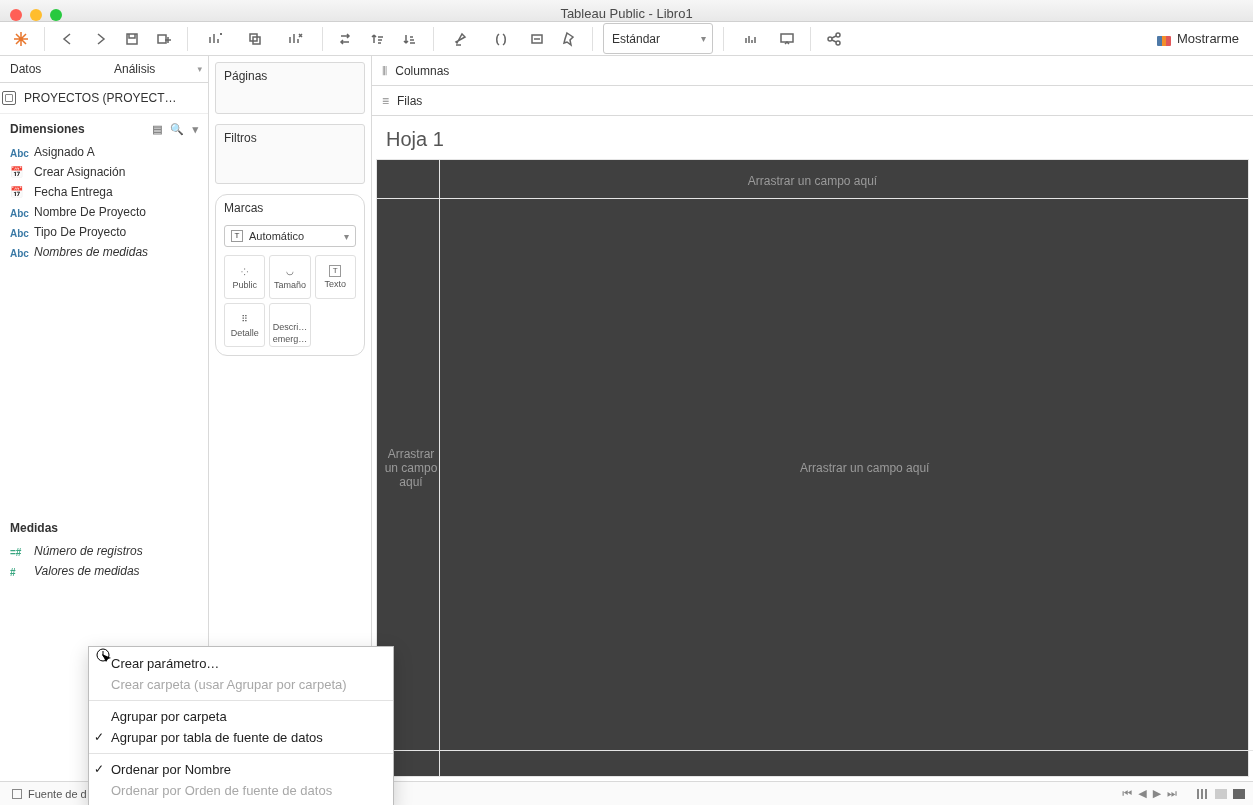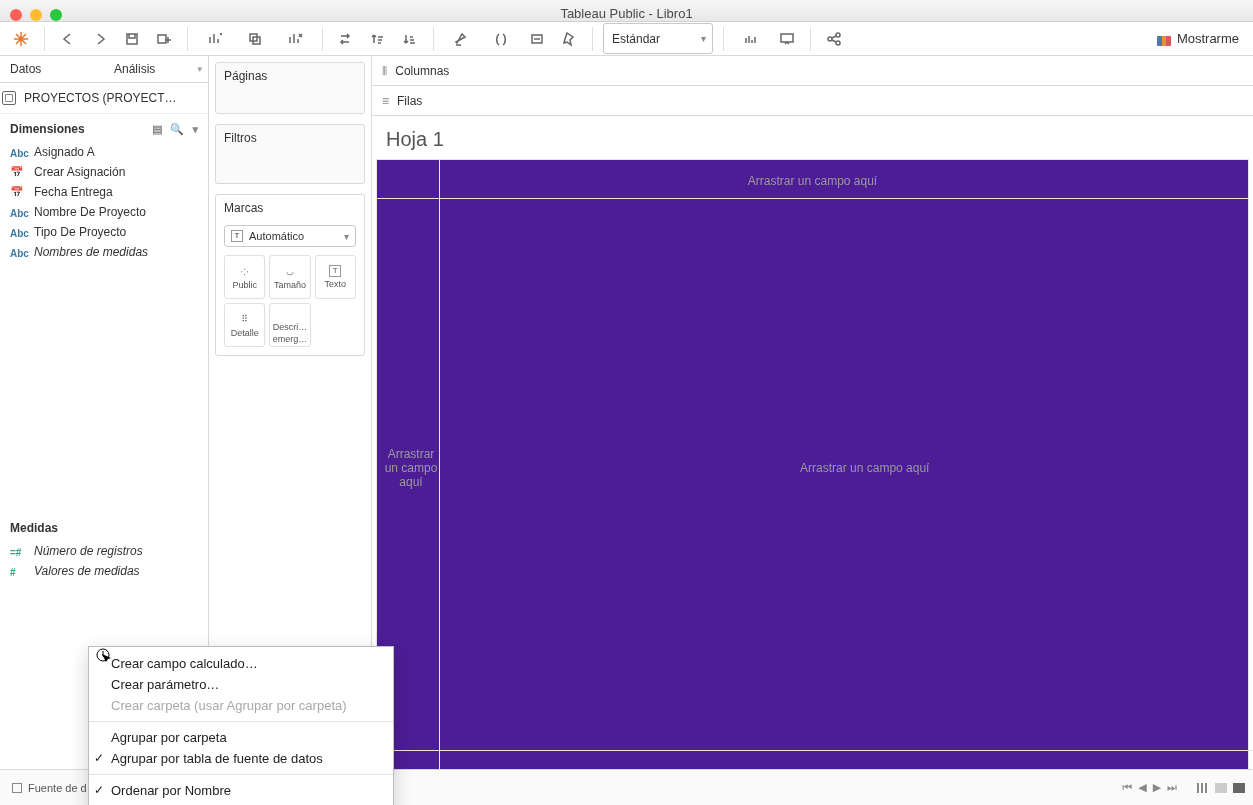--- a/index.html
+++ b/index.html
@@ -65,7 +65,7 @@
 .colrow, .rowrow { height: 30px; border-bottom: 1px solid #d9d9d9; display: flex; align-items: center; padding: 0 10px; gap: 8px; font-size: 12px; color: #333; }
 .colrow .icon, .rowrow .icon { color: #888; font-size: 12px; }
 .sheettitle { padding: 12px 14px 8px; font-size: 20px; color: #555; font-weight: 400; }
-.canvas { flex: 1; border: 1px solid #e5e5e5; margin: 0 4px 4px; position: relative; background: #4c1d95; }
+.canvas { flex: 1; border: 1px solid #e5e5e5; margin: 0 4px 4px; position: relative; background: #404040; }
 .canvas .hline { position: absolute; left: 0; right: 0; top: 38px; border-top: 1px solid #e5e5e5; }
 .canvas .vline { position: absolute; top: 0; bottom: 0; left: 62px; border-left: 1px solid #e5e5e5; }
 .drop1 { position: absolute; top: 14px; left: 50%; transform: translateX(-50%); color: #9a9a9a; font-size: 12px; }

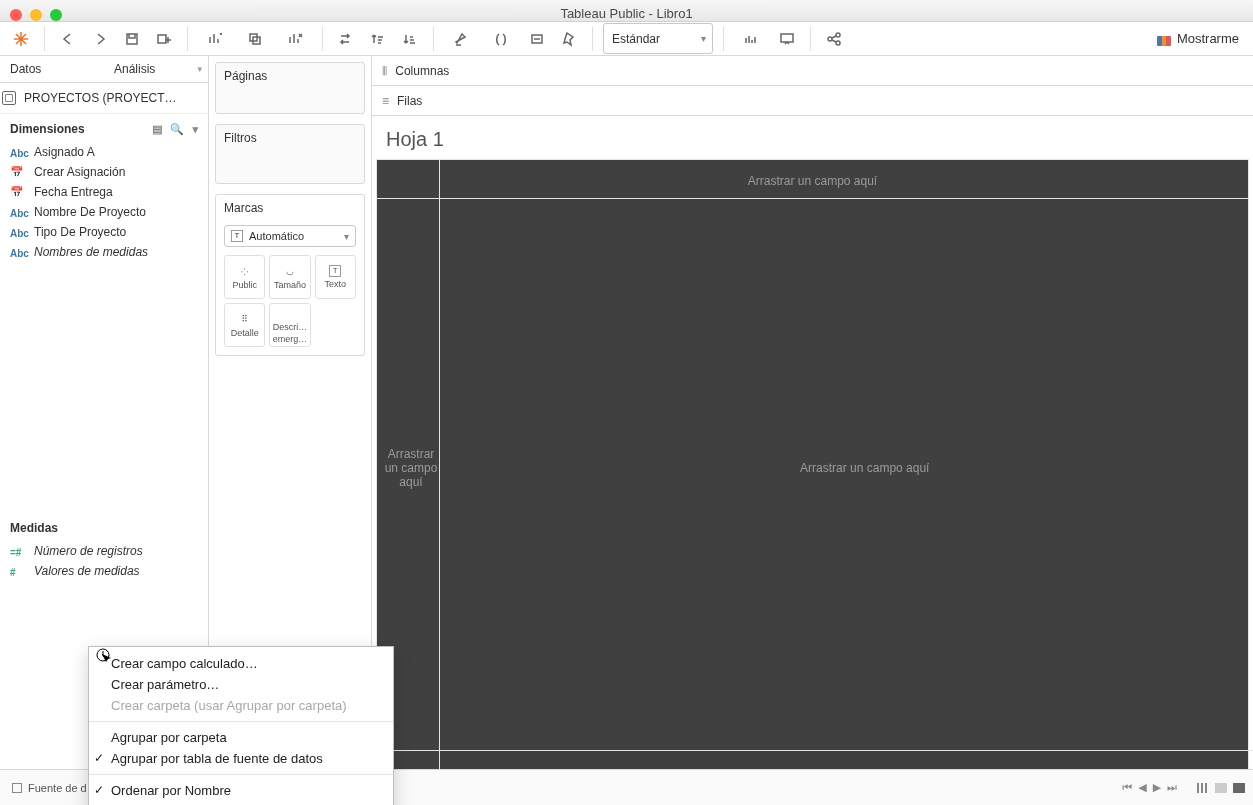--- a/index.html
+++ b/index.html
@@ -51,7 +51,7 @@
 .shelf .shelftitle { padding: 6px 8px; font-size: 12px; color: #333; }
 .shelf.pages { height: 52px; }
 .shelf.filters { height: 60px; }
-.markscard { border: 1px solid #d9d9d9; border-radius: 3px; }
+.markscard { border: 1px solid #d9d9d9; border-radius: 12px; }
 .markscard .shelftitle { padding: 6px 8px; }
 .marksel { margin: 4px 8px 8px; height: 22px; border: 1px solid #c8c8c8; border-radius: 3px; display: flex; align-items: center; padding: 0 6px; font-size: 11px; gap: 6px; position: relative; background: #fff; }
 .marksel::after { content: "▾"; position: absolute; right: 6px; color: #888; font-size: 10px; }

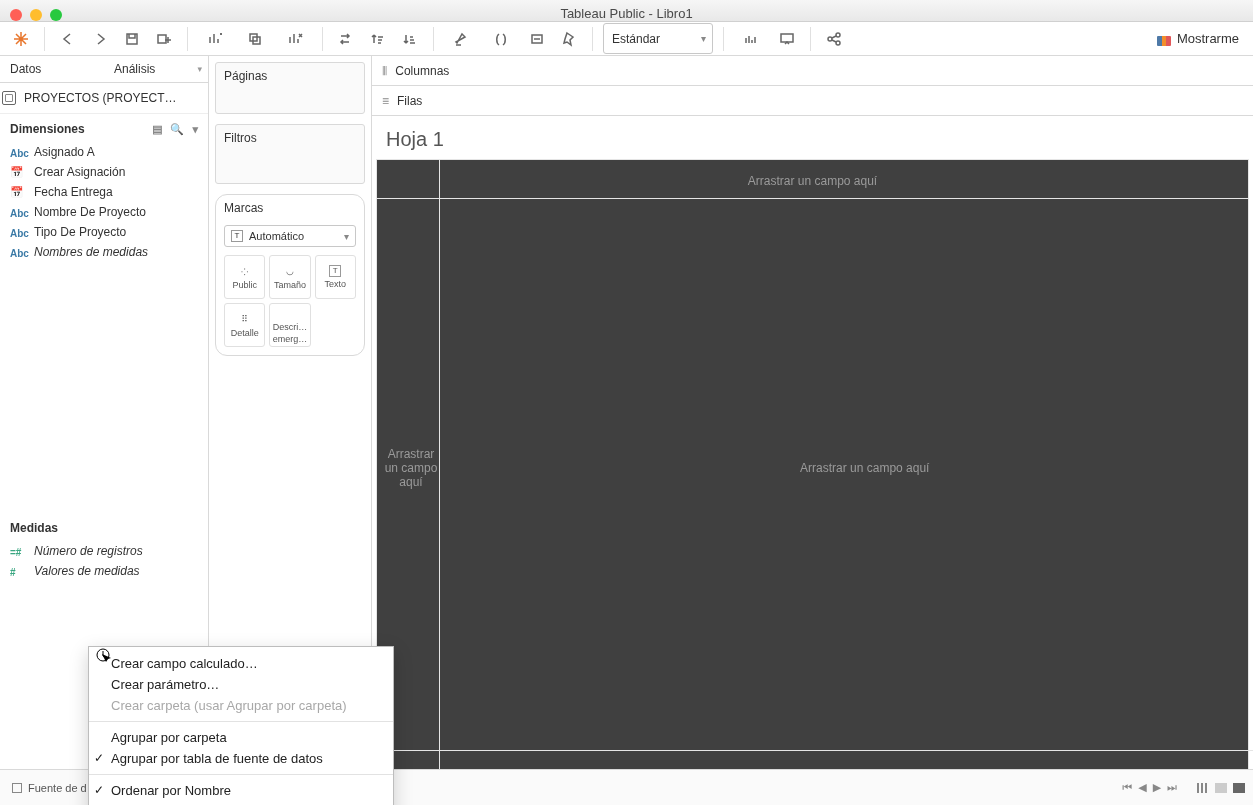--- a/index.html
+++ b/index.html
@@ -363,7 +363,6 @@
 </div>
 
 <div class="ctxmenu">
-  <div class="mi">Crear campo calculado…</div>
   <div class="mi">Crear parámetro…</div>
   <div class="mi disabled">Crear carpeta (usar Agrupar por carpeta)</div>
   <div class="sep"></div>

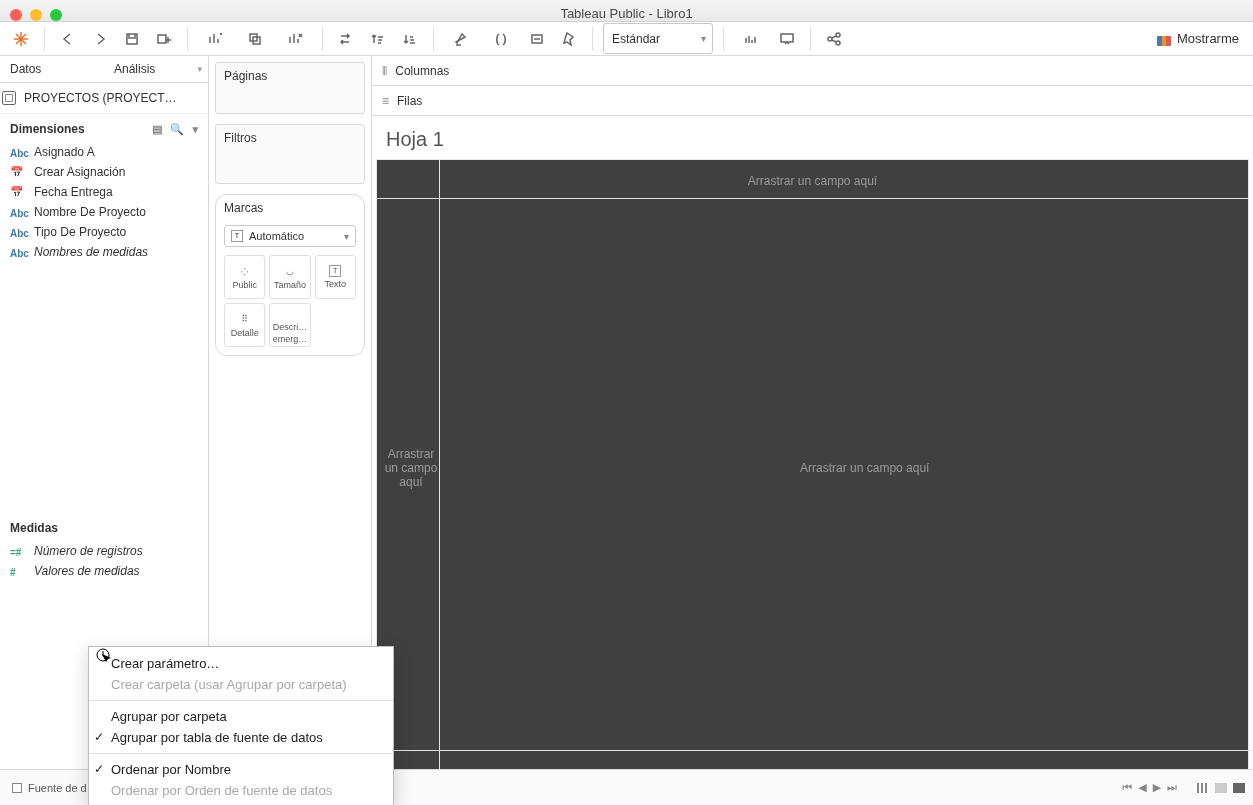--- a/index.html
+++ b/index.html
@@ -73,7 +73,7 @@
 .drop3 { position: absolute; top: 50%; left: 56%; transform: translate(-50%,-50%); color: #9a9a9a; font-size: 12px; }
 
 
-.bottombar { position: absolute; bottom: 0; left: 0; right: 0; height: 36px; border-top: 1px solid #d9d9d9; display: flex; align-items: center; background: #fafafa; }
+.bottombar { position: absolute; bottom: 0; left: 0; right: 0; height: 24px; border-top: 1px solid #d9d9d9; display: flex; align-items: center; background: #fafafa; }
 .sheet-tab { height: 24px; padding: 0 12px; display: flex; align-items: center; gap: 6px; border-right: 1px solid #d9d9d9; font-size: 11px; color: #555; background: #fafafa; }
 .sheet-tab .sqicon { width: 10px; height: 10px; border: 1px solid #888; }
 .bottombar .navright { margin-left: auto; display: flex; align-items: center; gap: 6px; padding-right: 8px; color: #888; font-size: 11px; }

